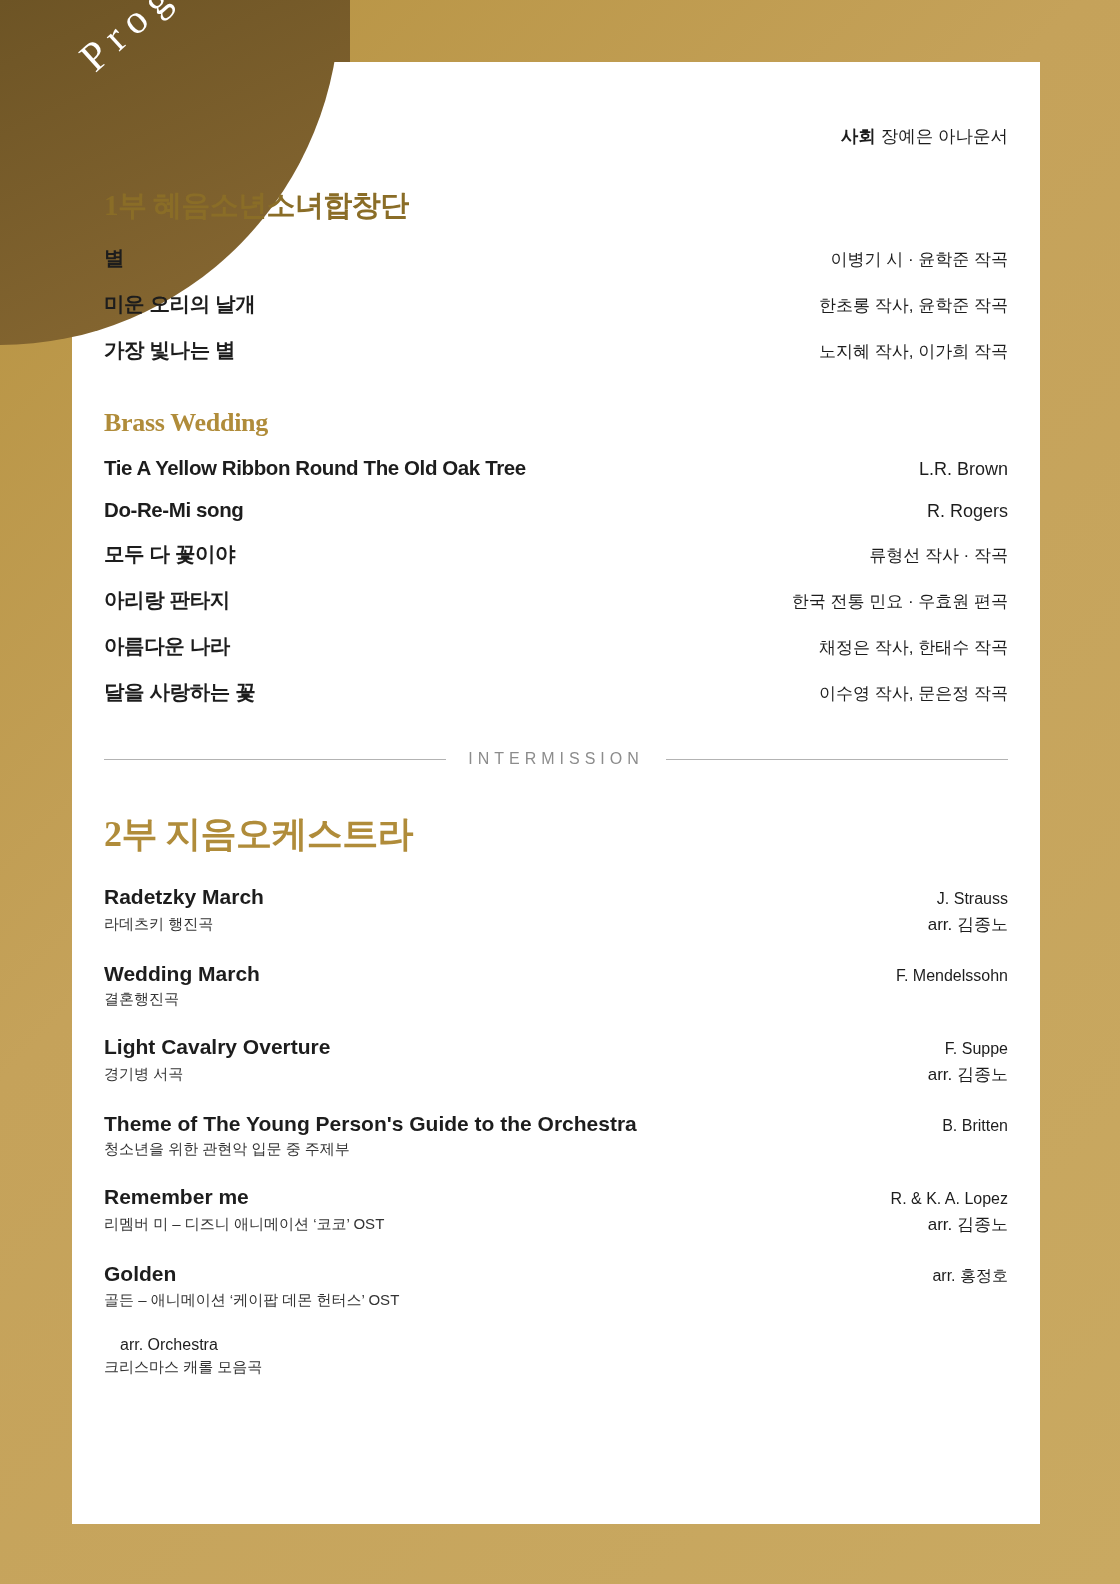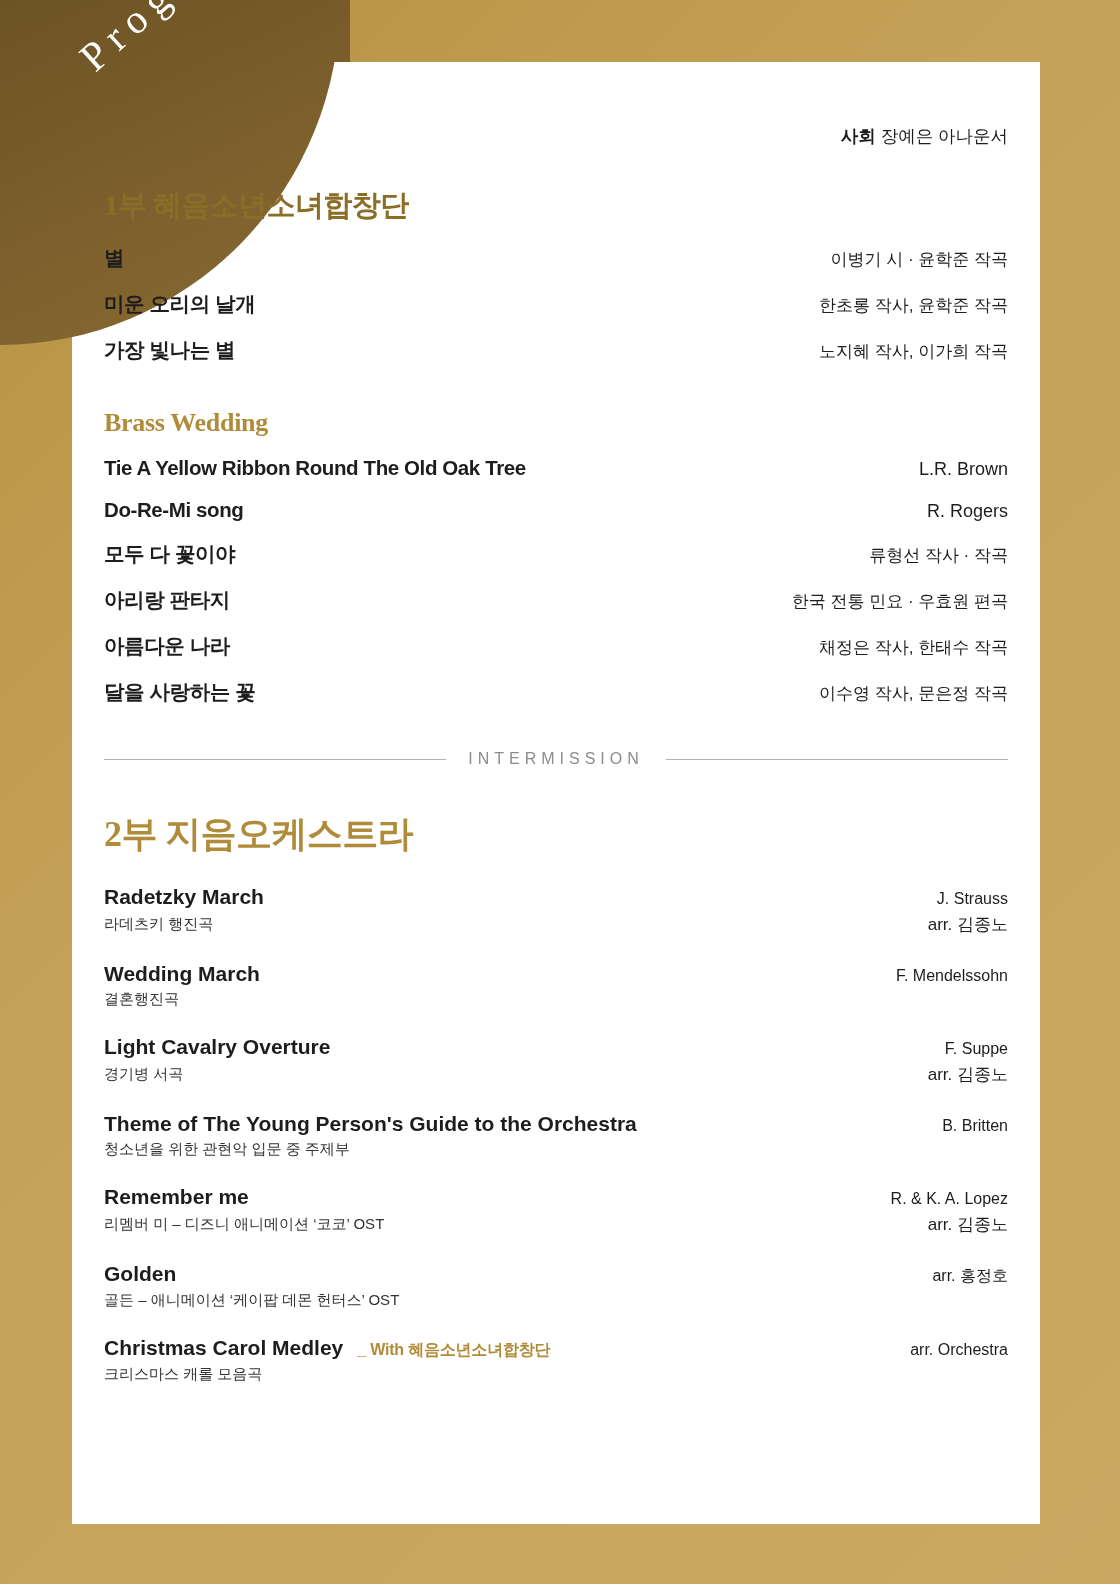--- a/index.html
+++ b/index.html
@@ -331,10 +331,6 @@
 
       <div class="orch-item">
         <div class="orch-top">
-          <div style="display:flex;align-items:baseline;">
-            <div class="t">Christmas  Carol  Medley</div>
-            <div class="with-note">_ With 혜음소년소녀합창단</div>
-          </div>
           <div class="c">arr. Orchestra</div>
         </div>
         <div class="orch-bottom">

